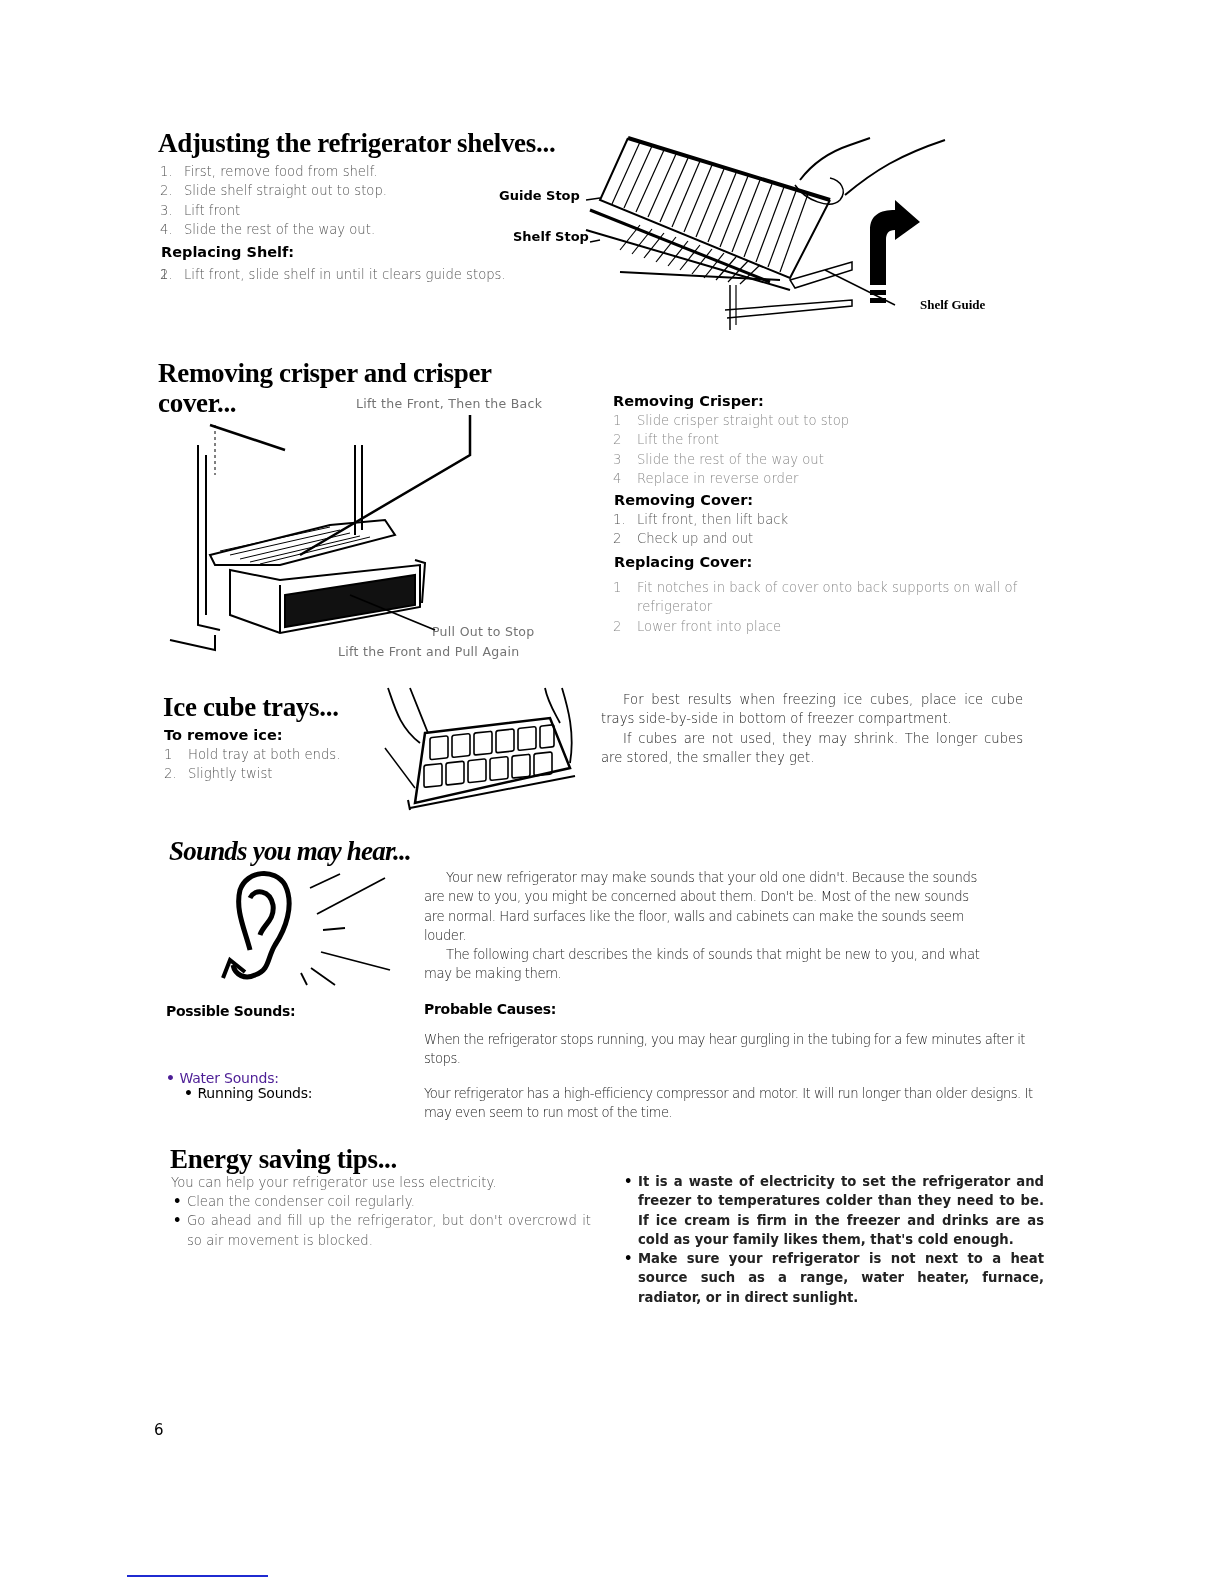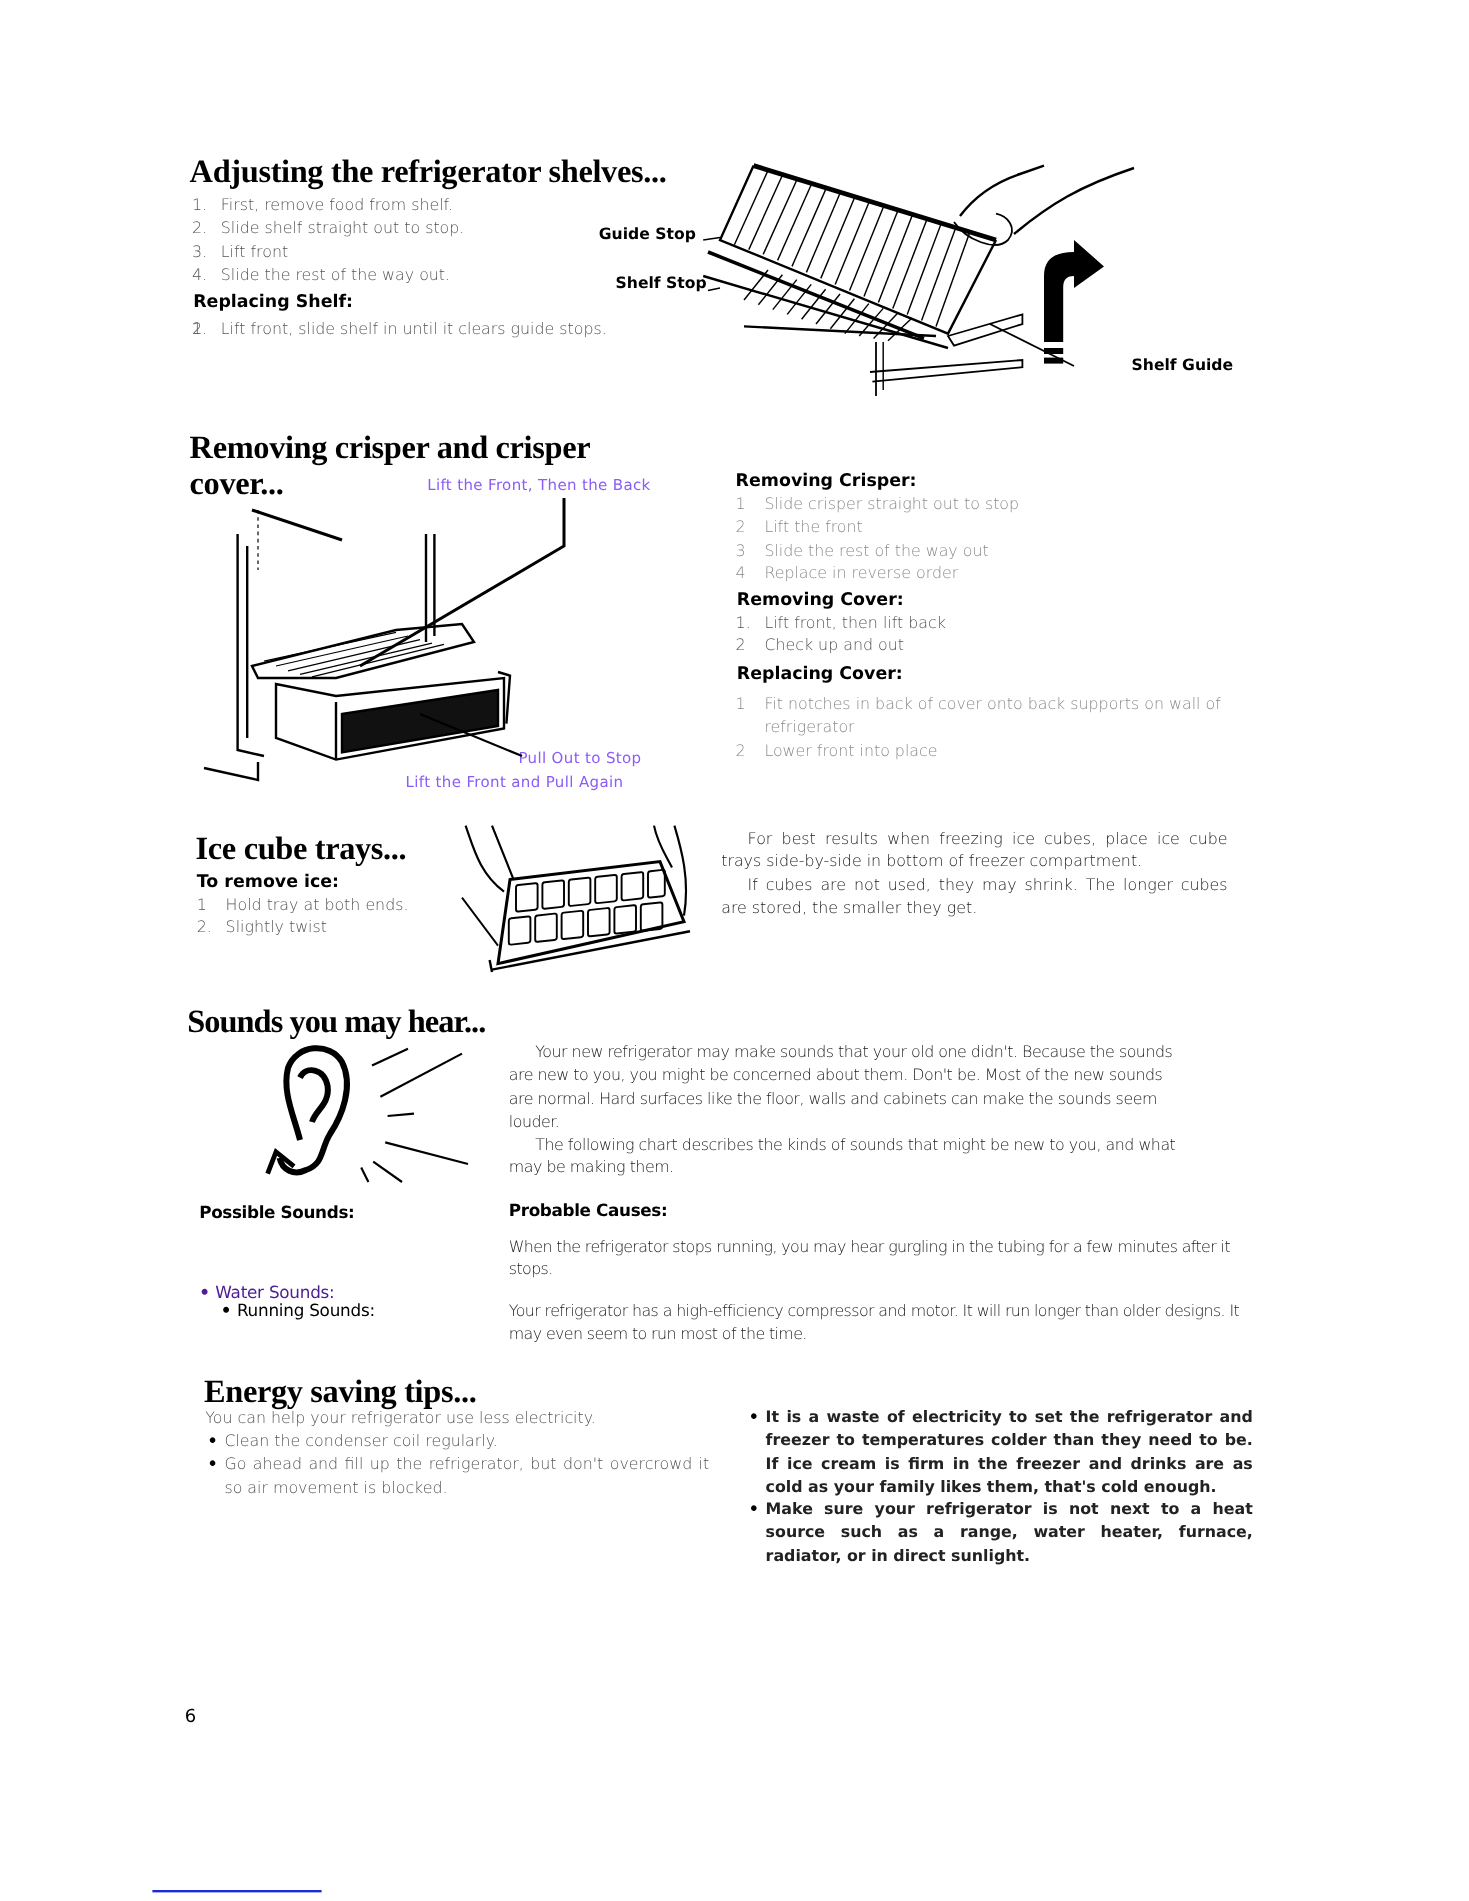--- a/index.html
+++ b/index.html
@@ -44,7 +44,7 @@
 
   <div class="abs label" style="left:499px; top:188px;">Guide Stop</div>
   <div class="abs label" style="left:513px; top:229px;">Shelf Stop</div>
-  <div class="abs label" style="left:943px; top:297px;">Shelf Guide</div>
+  <div class="abs label" style="left:920px; top:297px;font-family:Liberation Serif, serif;">Shelf Guide</div>
 
   <svg style="left:590px; top:130px;" width="360" height="210" viewBox="0 0 360 210">
     <g stroke="#000" fill="none" stroke-width="2">

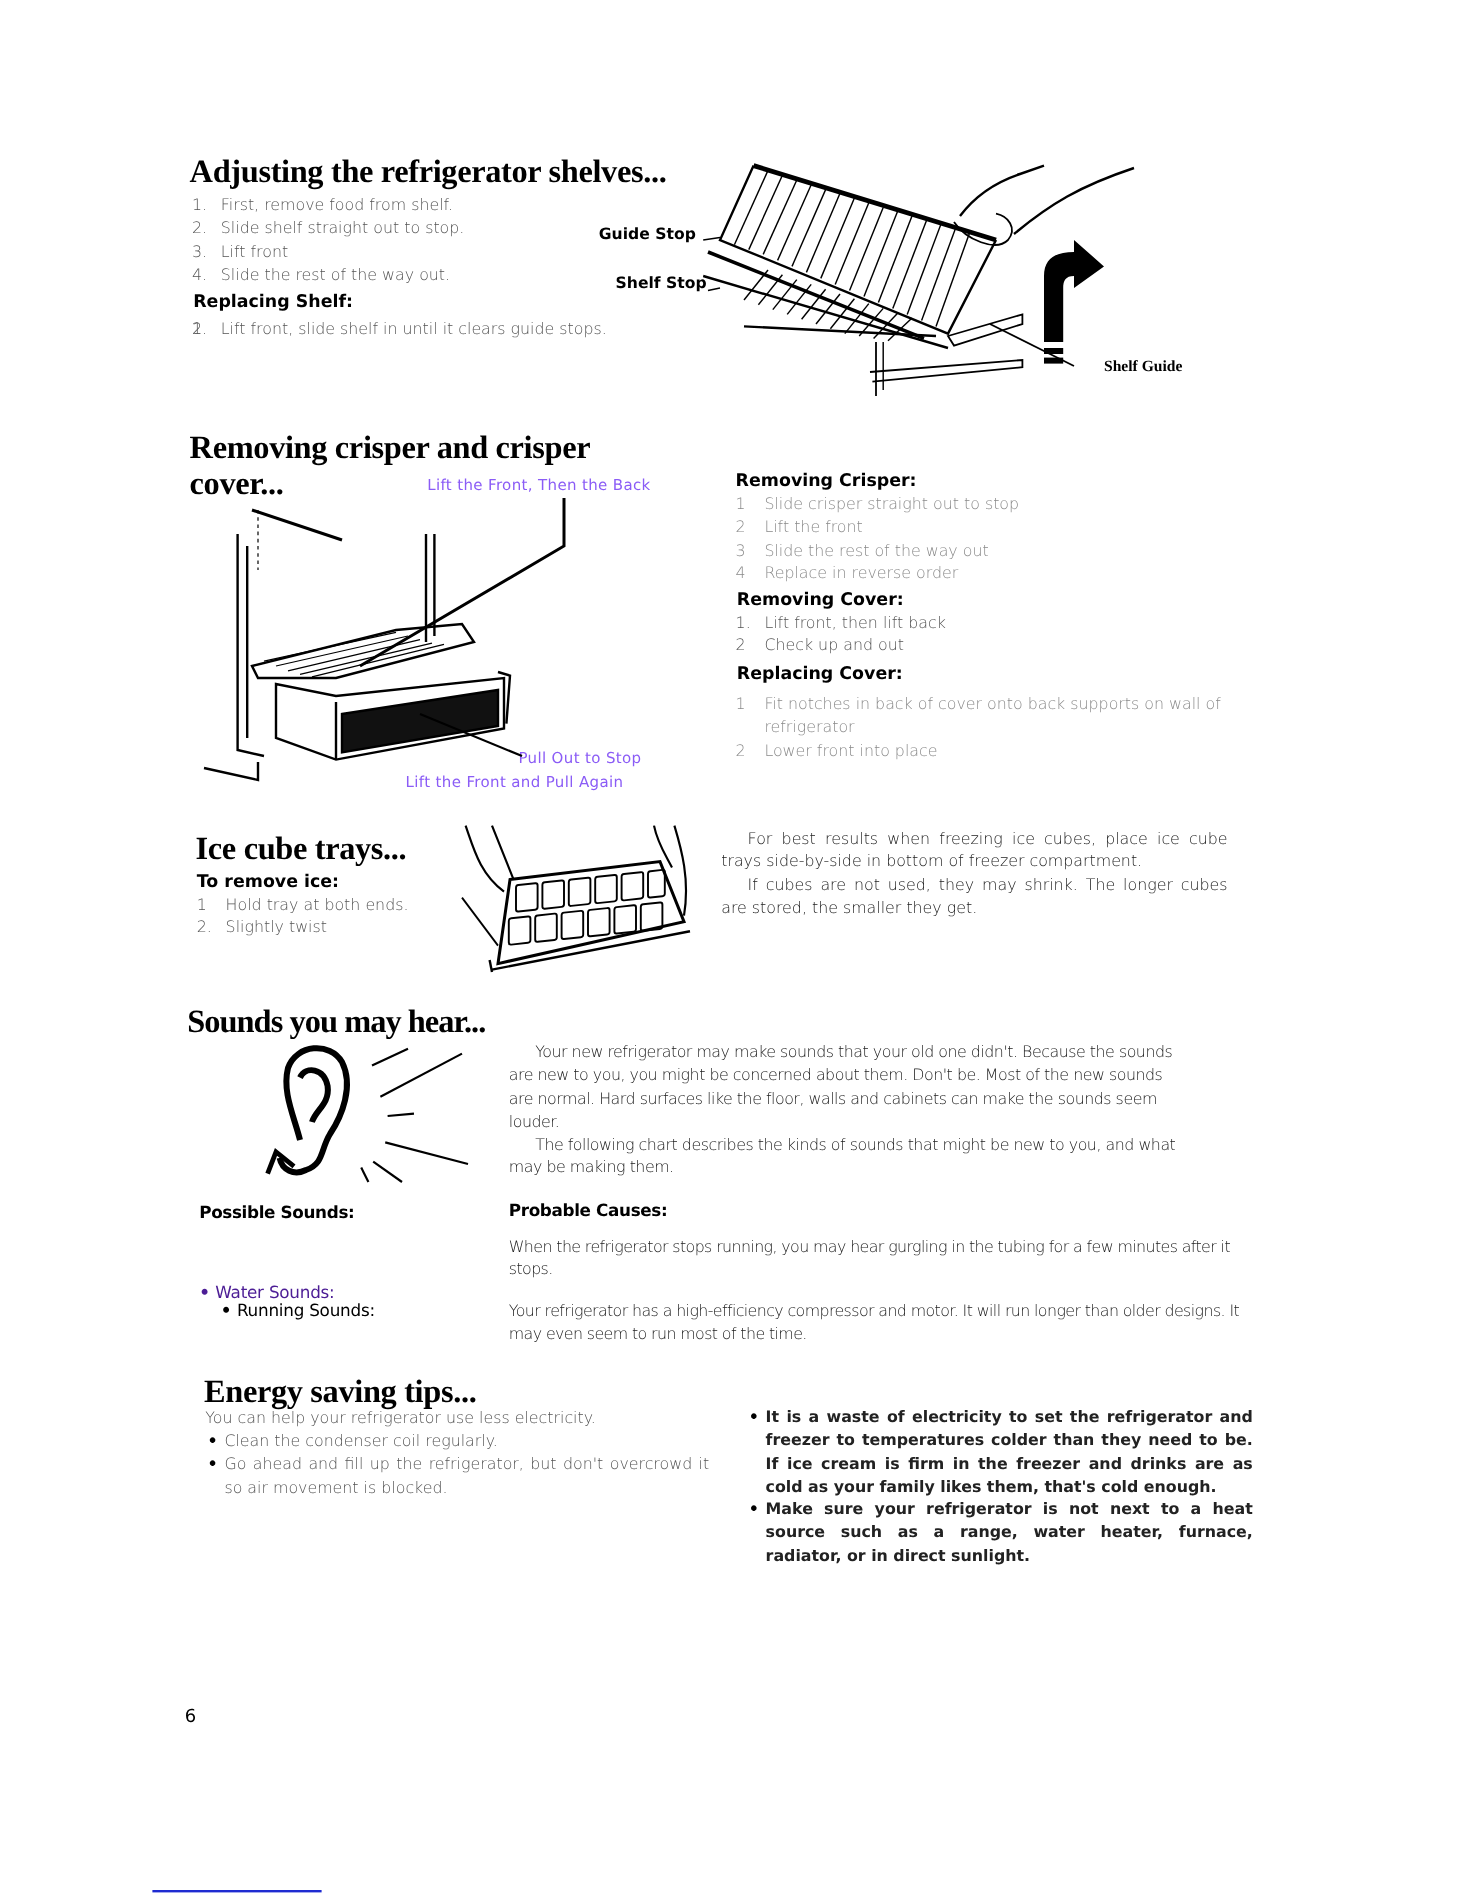--- a/index.html
+++ b/index.html
@@ -18,7 +18,7 @@
   ul.bul li { position: relative; padding-left: 16px; }
   ul.bul li::before { content: "\2022"; position: absolute; left: 2px; top: 0; color: #000; font-weight: bold; }
   .label { font-family: "DejaVu Sans", sans-serif; font-weight: bold; font-size: 13px; color: #000; }
-  .label-light { font-family: "DejaVu Sans", sans-serif; font-size: 12.5px; color: #8b5cf6; letter-spacing: 0.3px; }
+  .label-light { font-family: "DejaVu Sans", sans-serif; font-size: 12.5px; color: #737373; letter-spacing: 0.3px; }
   .justify { text-align: justify; }
   .indent { text-indent: 22px; }
   svg { position: absolute; overflow: visible; }

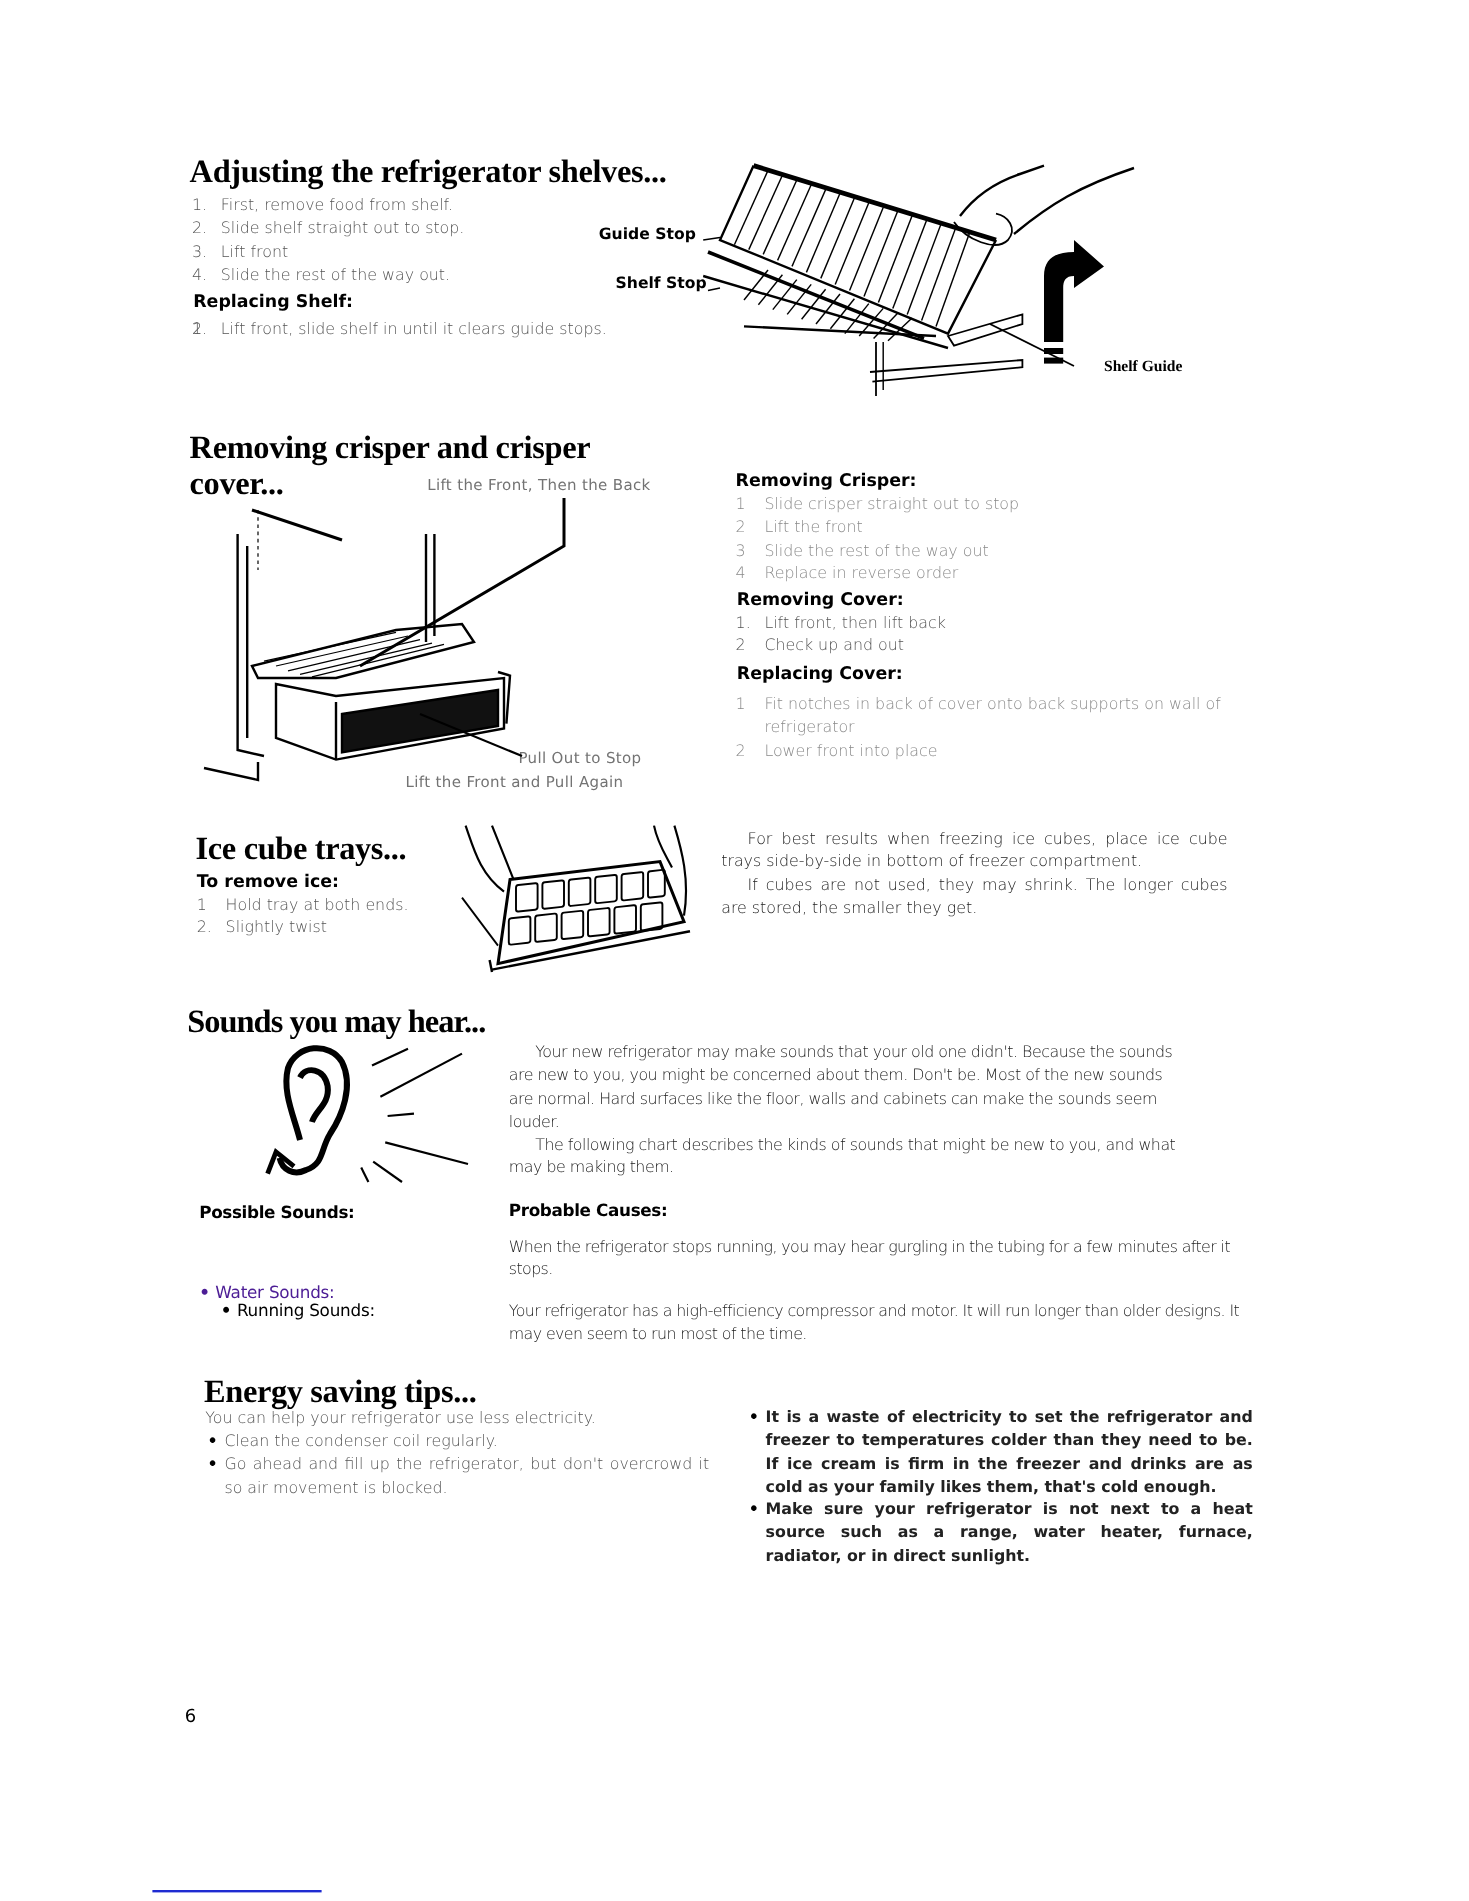--- a/index.html
+++ b/index.html
@@ -203,7 +203,7 @@
 </section>
 
 <section>
-  <div class="abs h-serif h1" style="left:156px; top:836px; letter-spacing:-0.8px;">Sounds you may hear...</div>
+  <div class="abs h-serif h1" style="left:169px; top:836px; letter-spacing:-0.8px;font-style:italic;">Sounds you may hear...</div>
 
   <svg style="left:215px; top:870px;" width="180" height="115" viewBox="0 0 180 115">
     <g stroke="#000" fill="none">

